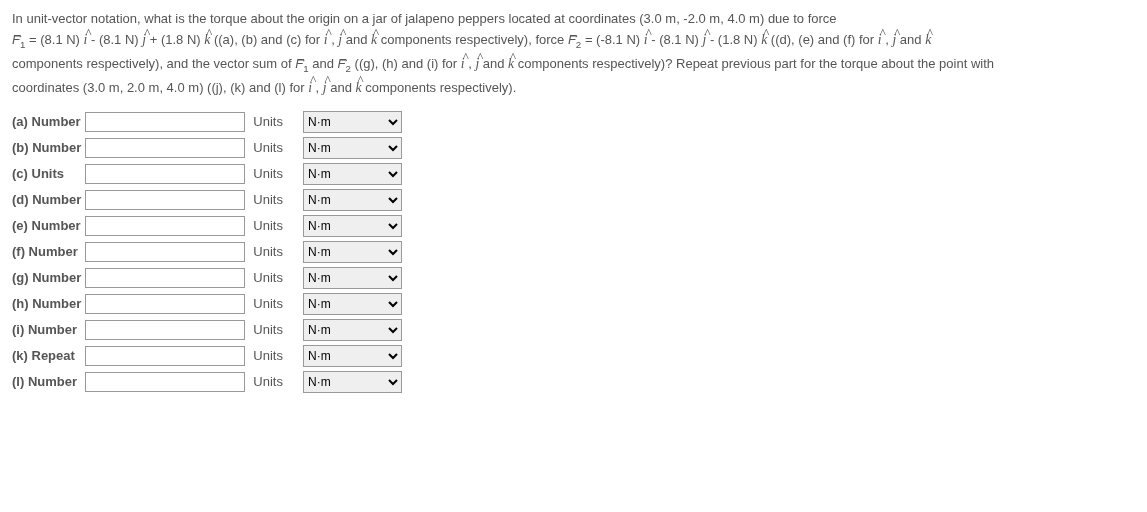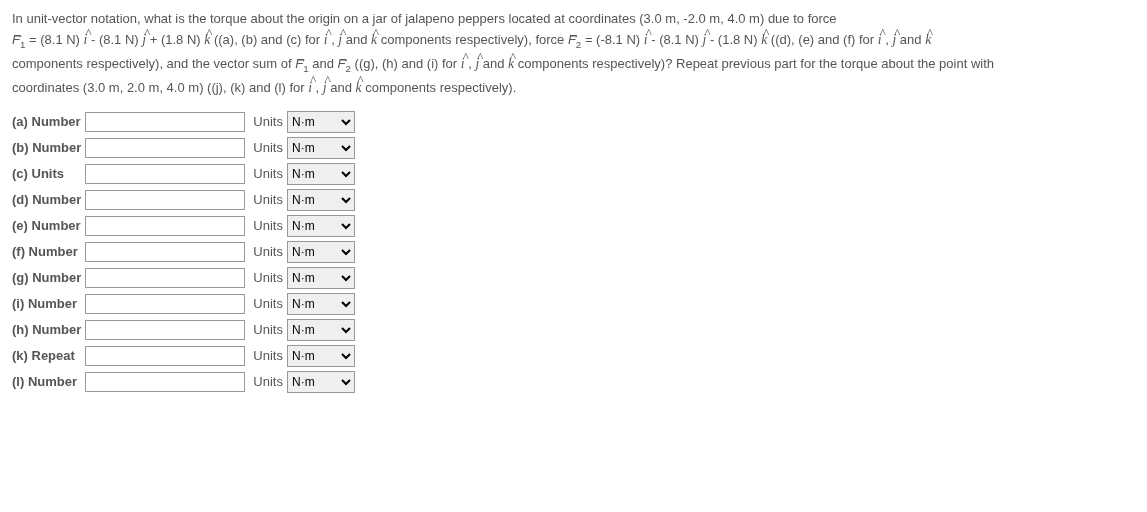--- a/index.html
+++ b/index.html
@@ -72,7 +72,7 @@
     }
     .units-label {
       padding-left: 2px;
-      padding-right: 4px;
+      padding-right: 20px;
       text-align: right;
     }
     .unit-select {

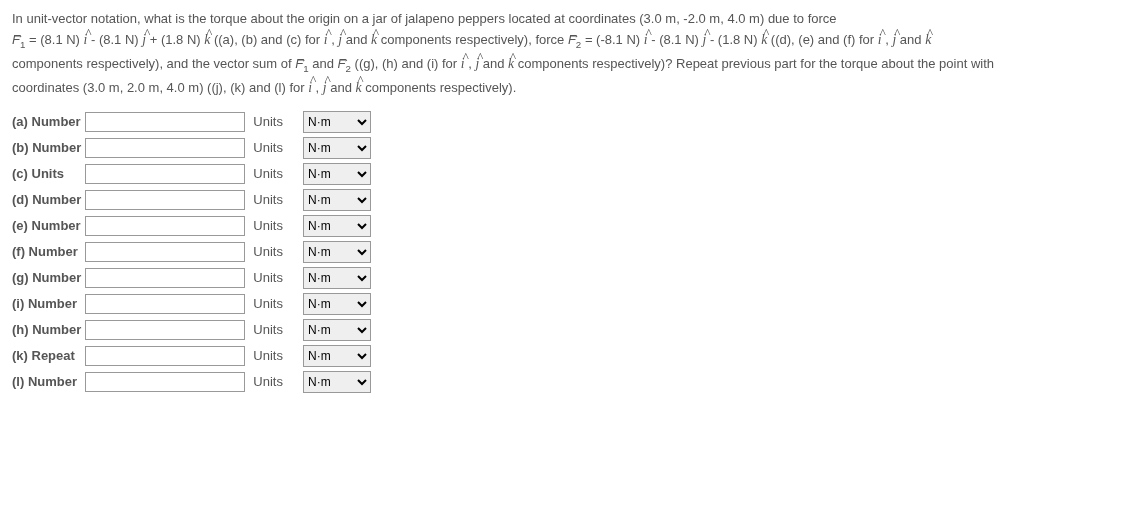--- a/index.html
+++ b/index.html
@@ -76,7 +76,7 @@
       text-align: right;
     }
     .unit-select {
-      width: 68px;
+      width: 99px;
       height: 22px;
       border: 1px solid #999;
       font-size: 12px;

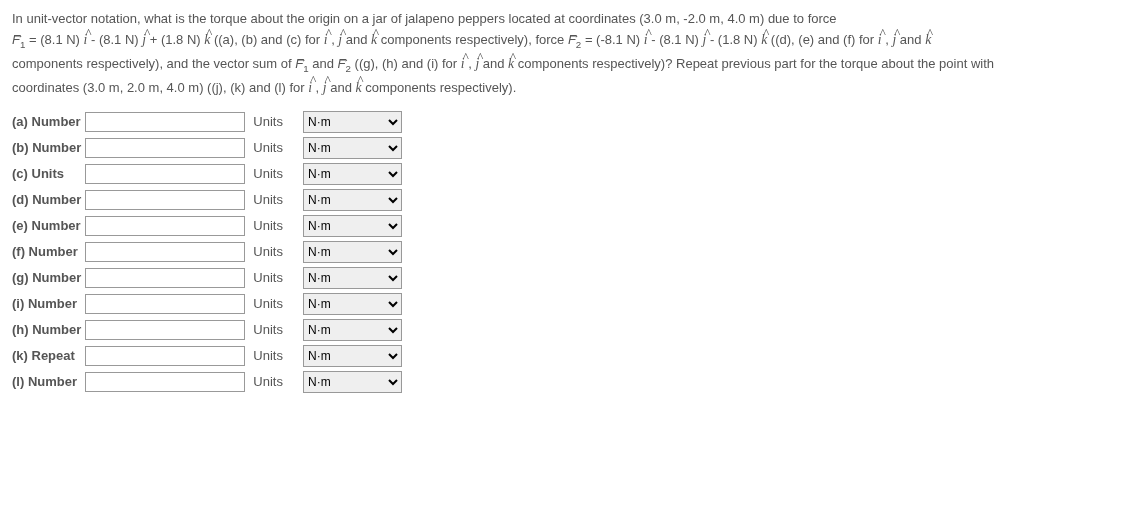--- a/index.html
+++ b/index.html
@@ -146,13 +146,13 @@
     <div class="cell"><select class="unit-select"><option>N·m</option></select></div>
   </div>
   <div class="row">
-    <div class="cell label">(i) Number</div>
+    <div class="cell label">(h) Number</div>
     <div class="cell"><input type="text" class="num-input" style=""></div>
     <div class="cell units-label">Units</div>
     <div class="cell"><select class="unit-select"><option>N·m</option></select></div>
   </div>
   <div class="row">
-    <div class="cell label">(h) Number</div>
+    <div class="cell label">(i) Number</div>
     <div class="cell"><input type="text" class="num-input" style=""></div>
     <div class="cell units-label">Units</div>
     <div class="cell"><select class="unit-select"><option>N·m</option></select></div>

